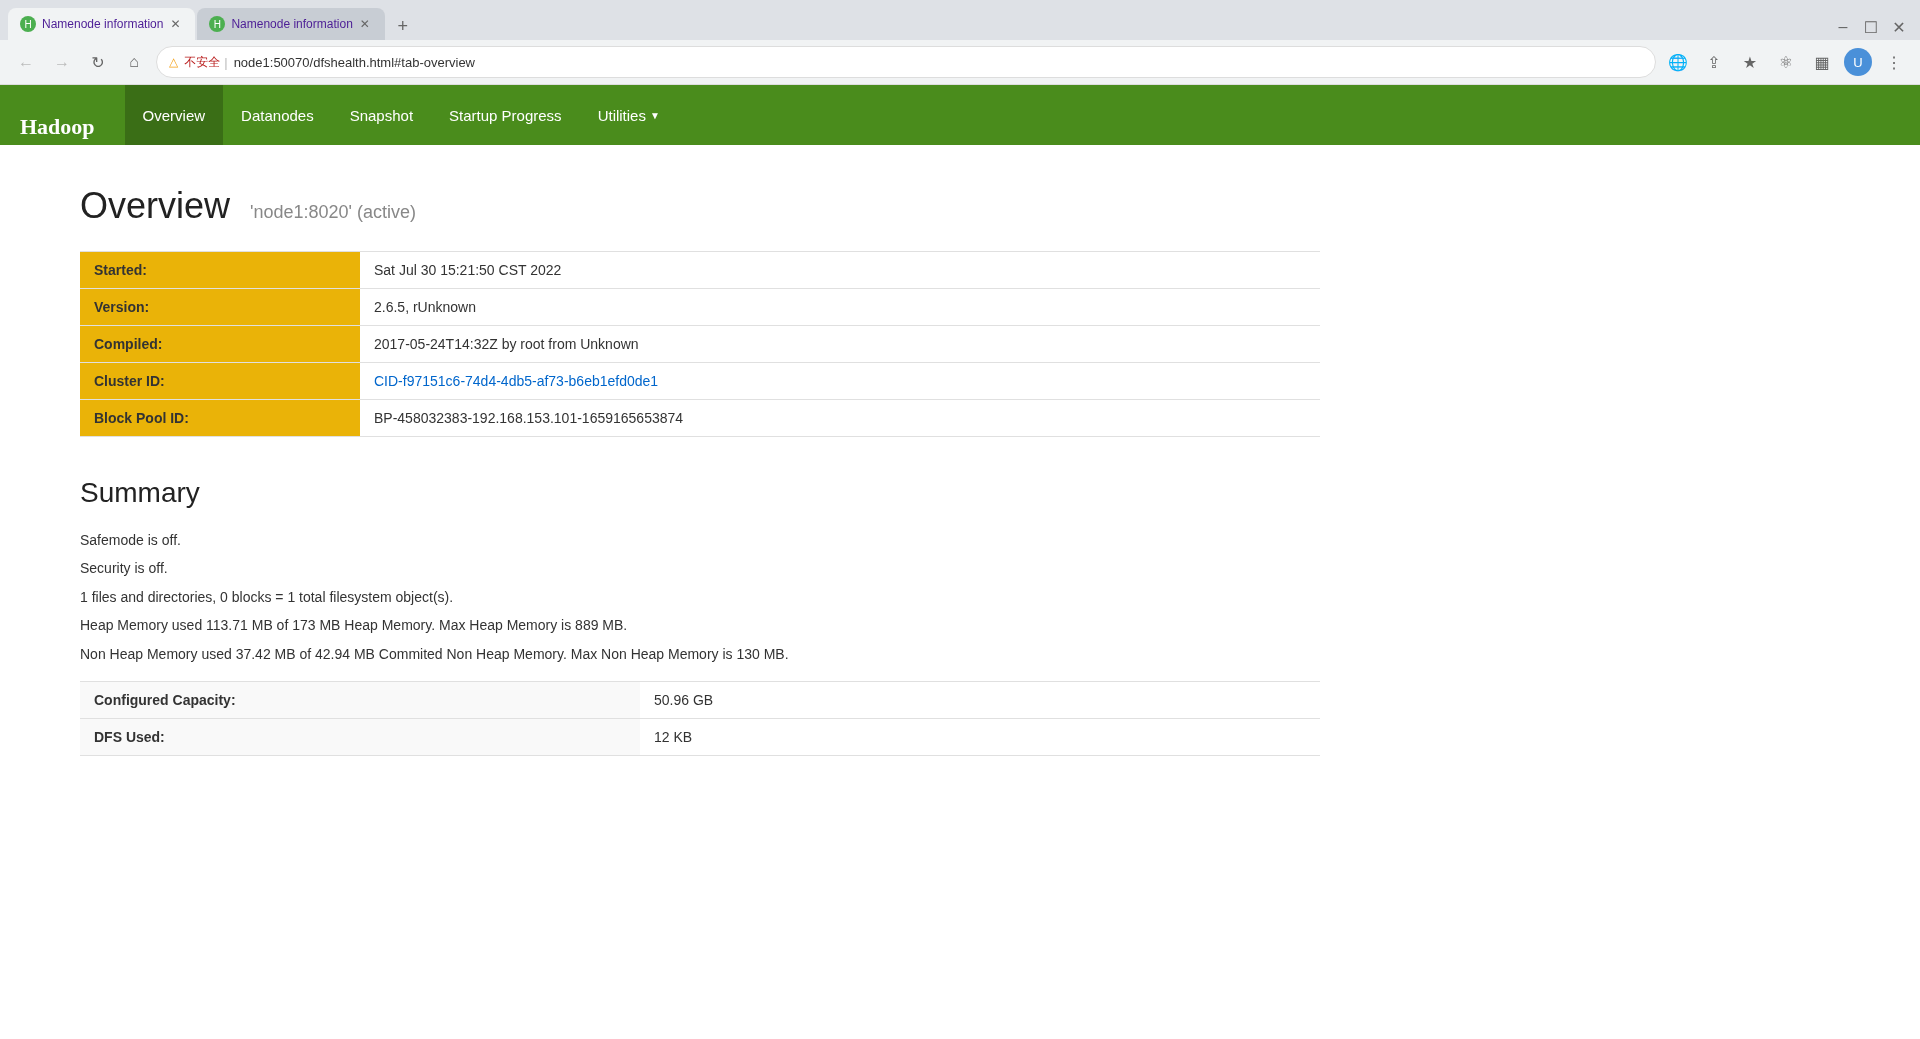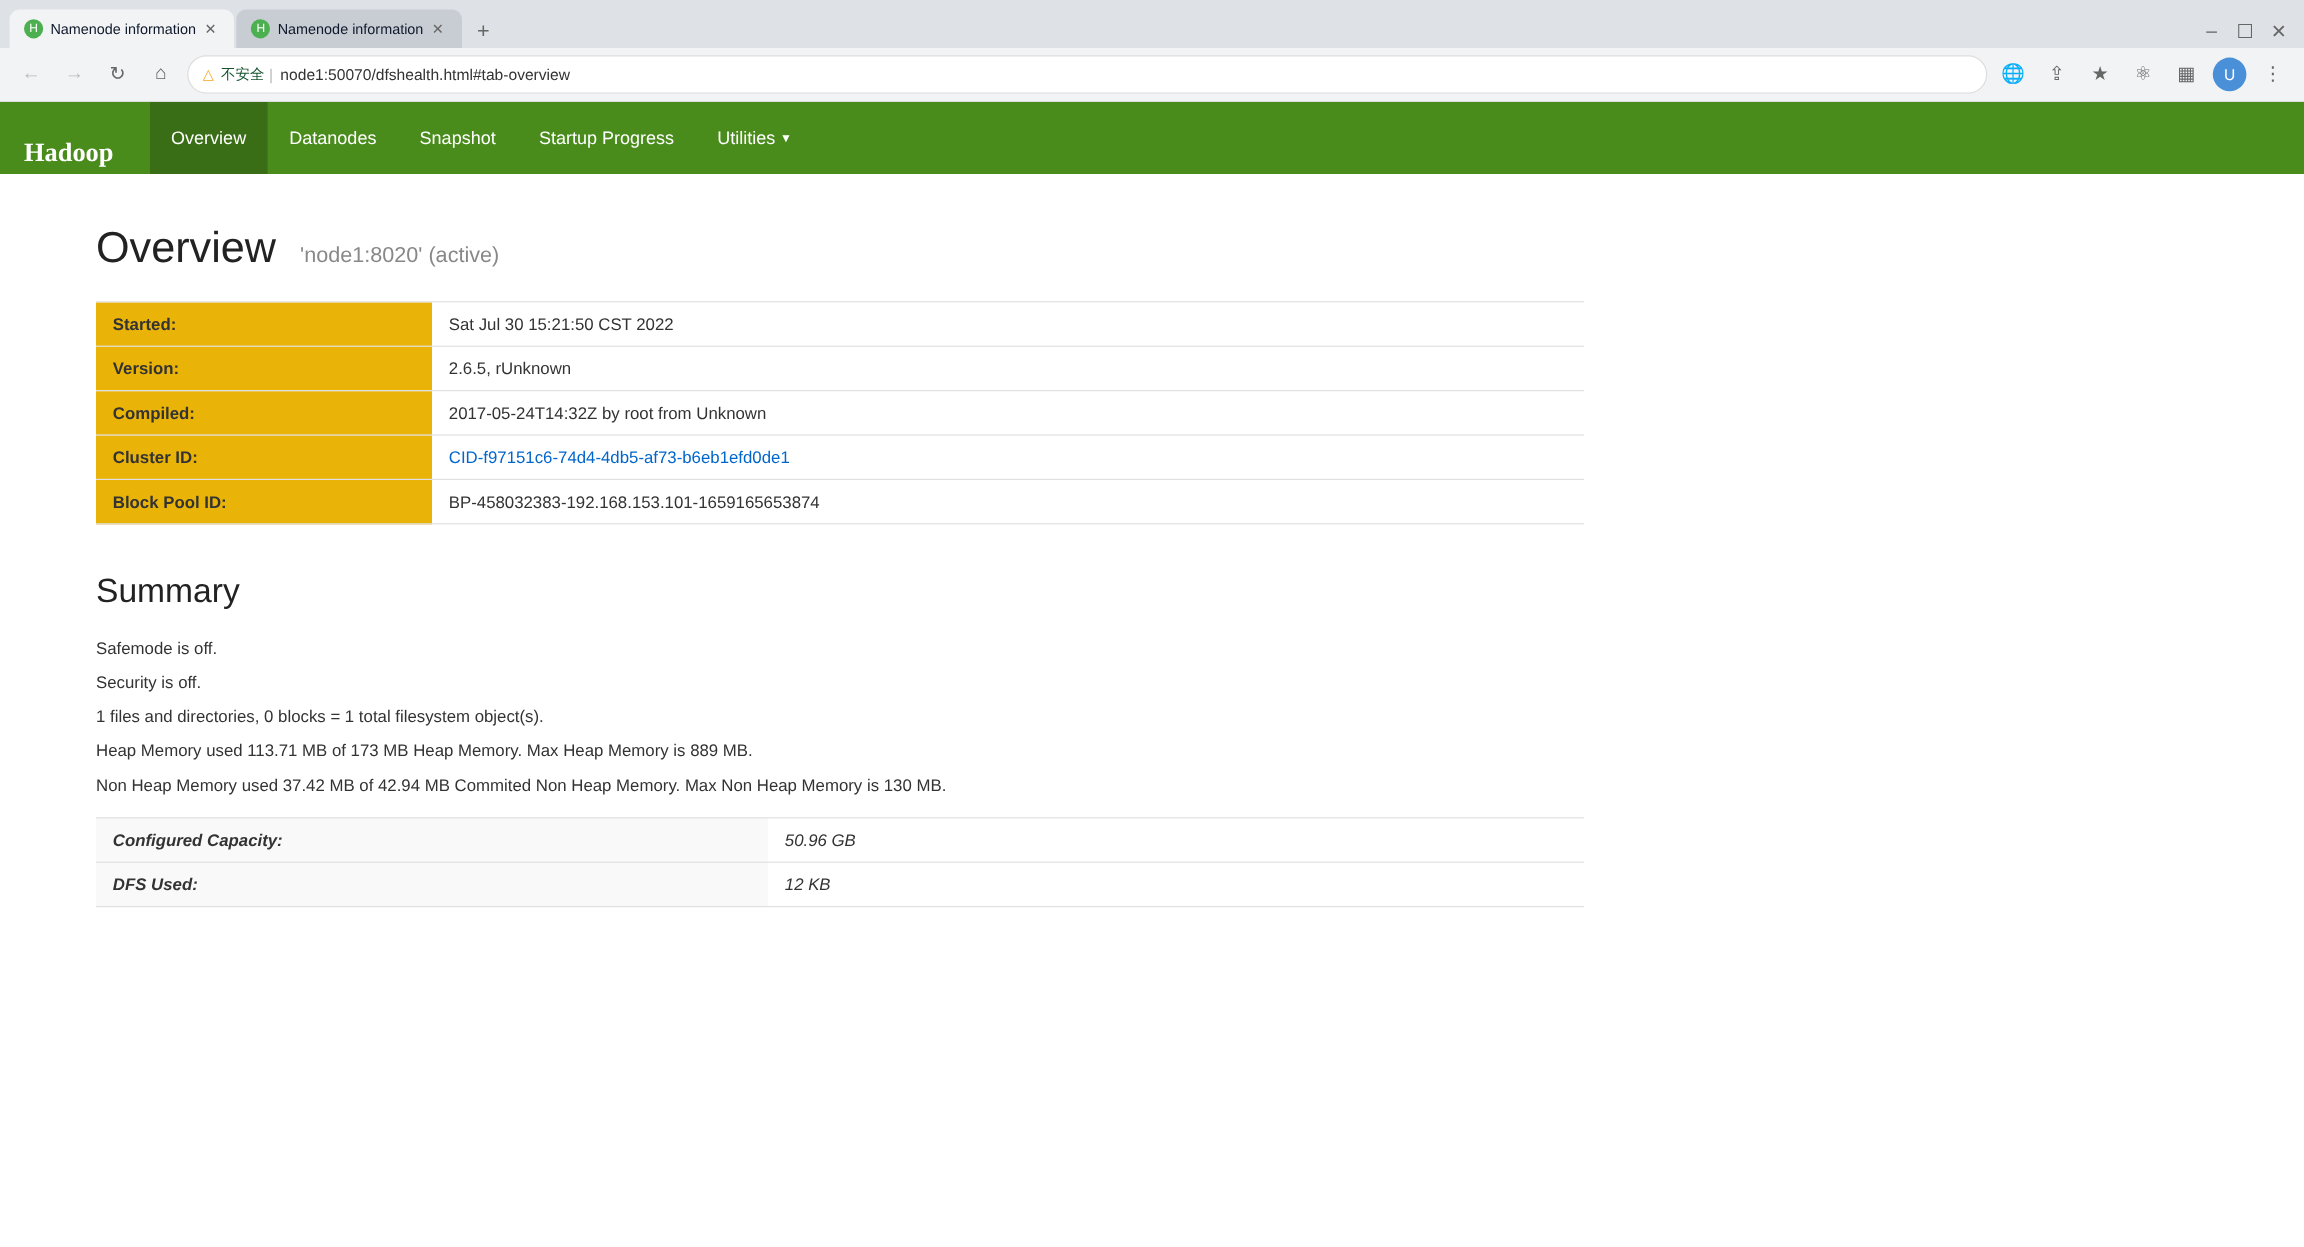--- a/index.html
+++ b/index.html
@@ -11,7 +11,7 @@
     .browser-tab.active { background: #f1f3f4; }
     .browser-tab.inactive { background: #c8cdd4; margin-left: 2px; }
     .browser-tab-favicon { width: 16px; height: 16px; margin-right: 6px; border-radius: 50%; background: #4CAF50; display: flex; align-items: center; justify-content: center; font-size: 10px; color: white; flex-shrink: 0; }
-    .browser-tab-title { flex: 1; overflow: hidden; white-space: nowrap; text-overflow: ellipsis; font-size: 12px; color: #0f172a; }
+    .browser-tab-title { flex: 1; overflow: hidden; white-space: nowrap; text-overflow: ellipsis; font-size: 12px; color: #4c1d95; }
     .browser-tab-close { width: 16px; height: 16px; display: flex; align-items: center; justify-content: center; border-radius: 50%; font-size: 12px; color: #666; cursor: pointer; margin-left: 4px; }
     .browser-tab-new { width: 28px; height: 28px; display: flex; align-items: center; justify-content: center; font-size: 18px; color: #666; cursor: pointer; margin-left: 4px; }
     .window-btn { width: 26px; height: 26px; display: flex; align-items: center; justify-content: center; font-size: 16px; color: #666; cursor: pointer; }

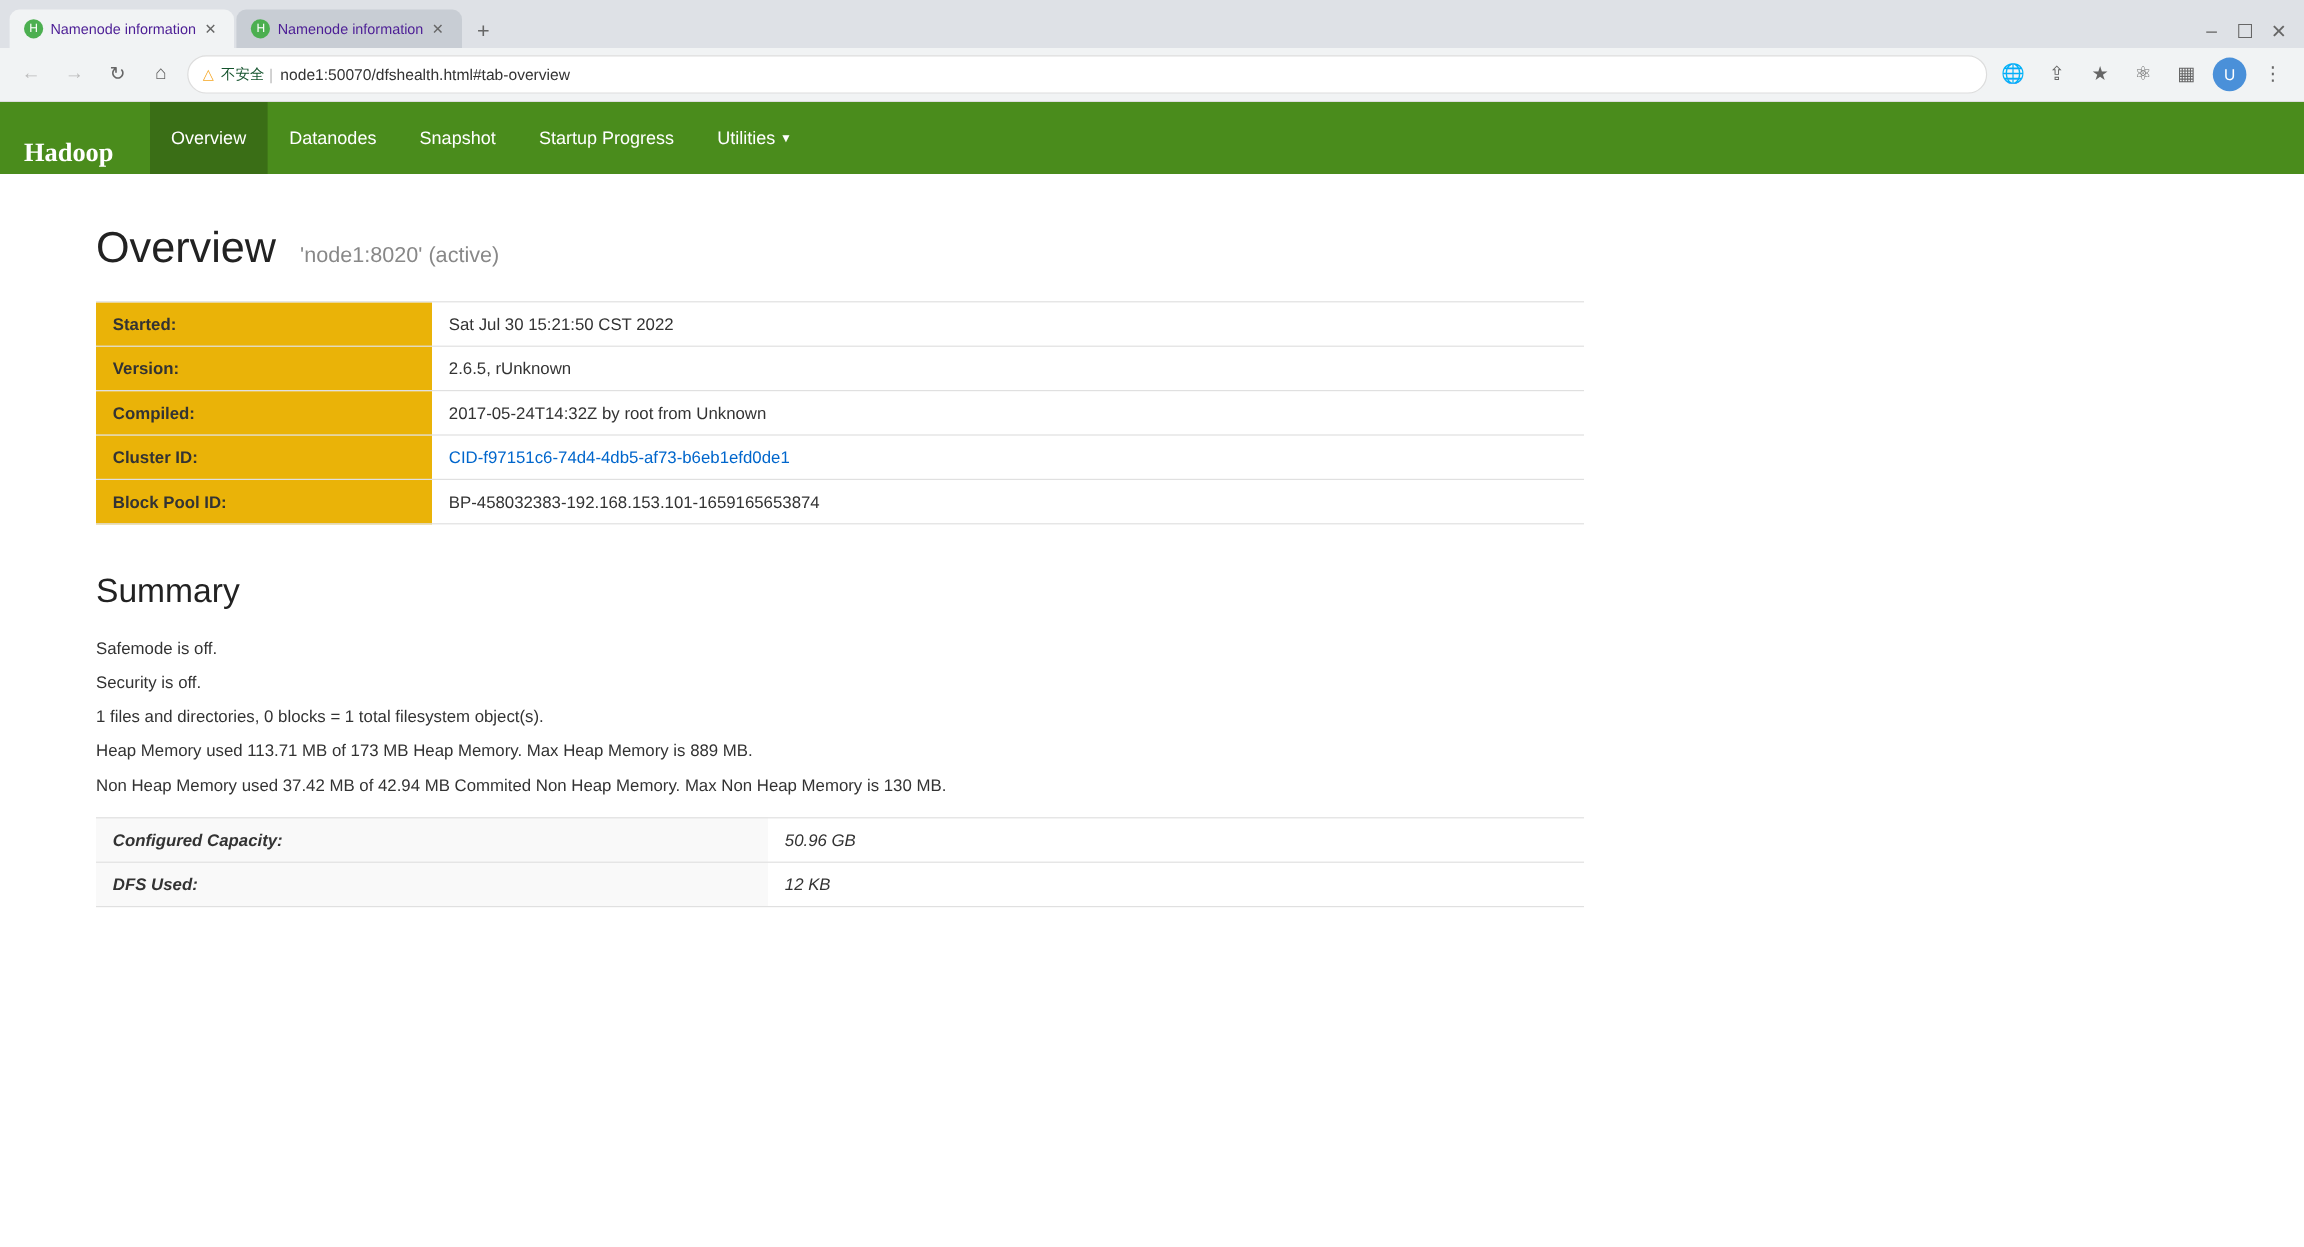--- a/index.html
+++ b/index.html
@@ -90,7 +90,7 @@
     <div class="nav-btn">⌂</div>
     <div class="address-bar">
       <span class="lock-icon">△</span>
-      <span style="color:#14532d; margin-right:4px; font-size:12px;">不安全</span>
+      <span style="color:#b91c1c; margin-right:4px; font-size:12px;">不安全</span>
       <span style="color:#bbb; margin-right:6px;">|</span>
       <span style="color:#333; font-size:13px;">node1:50070/dfshealth.html#tab-overview</span>
     </div>

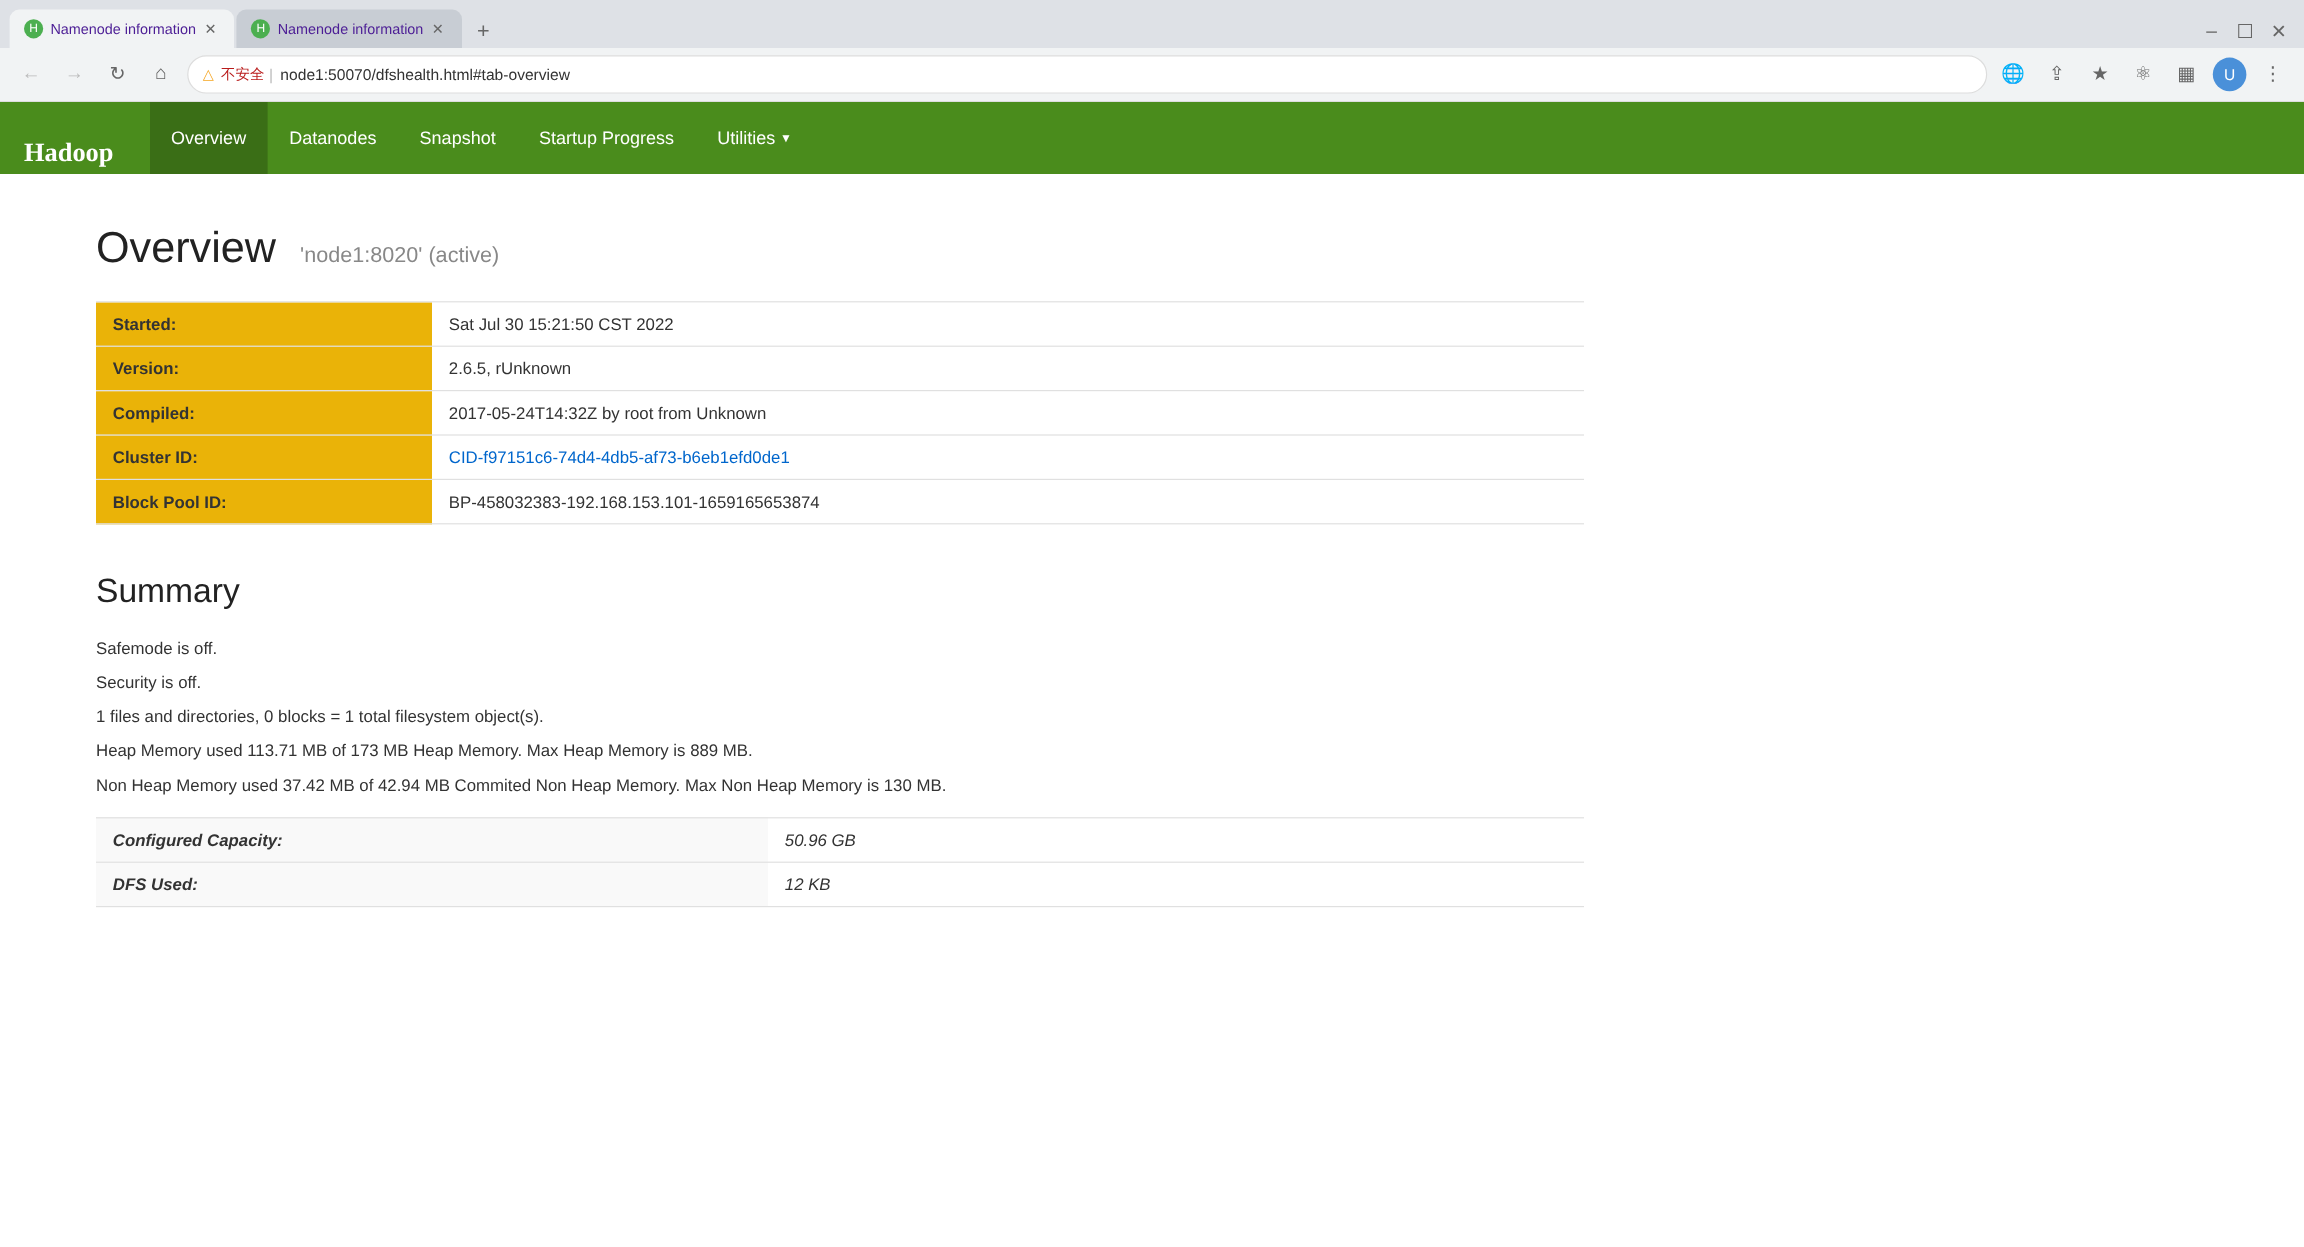--- a/index.html
+++ b/index.html
@@ -47,7 +47,7 @@
 
     .summary-text { margin-bottom: 6px; font-size: 14px; color: #333; line-height: 1.6; }
 
-    .summary-table-wrap { margin-top: 16px; font-style: italic; }
+    .summary-table-wrap { margin-top: 16px; }
     table.summary-table { width: 100%; border-collapse: collapse; }
     table.summary-table tr { border-bottom: 1px solid #e0e0e0; }
     table.summary-table tr:first-child { border-top: 1px solid #e0e0e0; }

